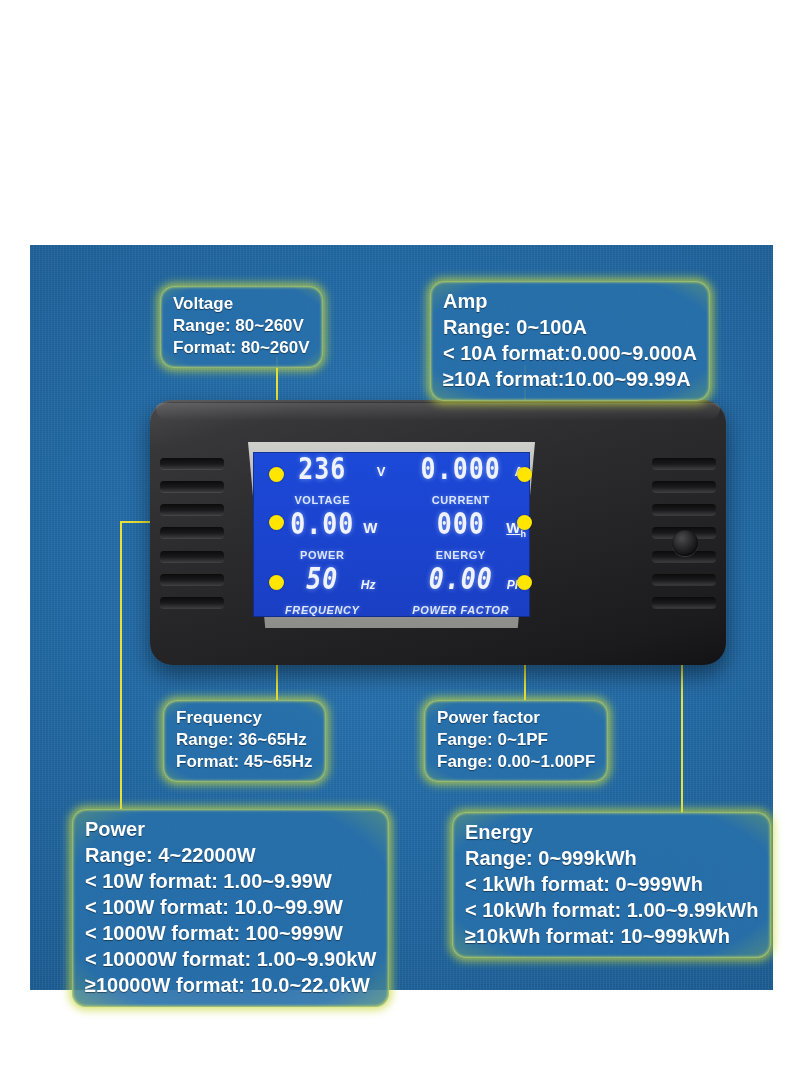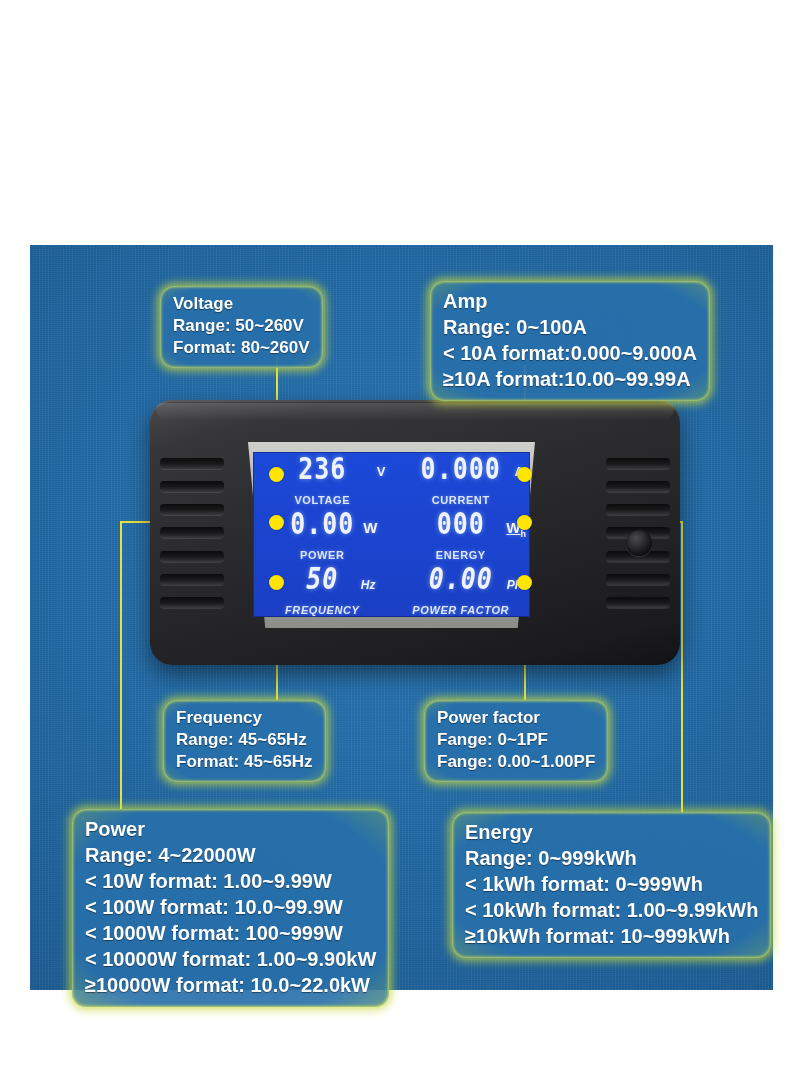--- a/index.html
+++ b/index.html
@@ -209,7 +209,7 @@
 
   <div class="callout" style="left:160px;top:286px;">
     <div class="title">Voltage</div>
-    <div class="ln">Range: 50~260V</div>
+    <div class="ln">Range: 80~260V</div>
     <div class="ln">Format: 80~260V</div>
   </div>
 

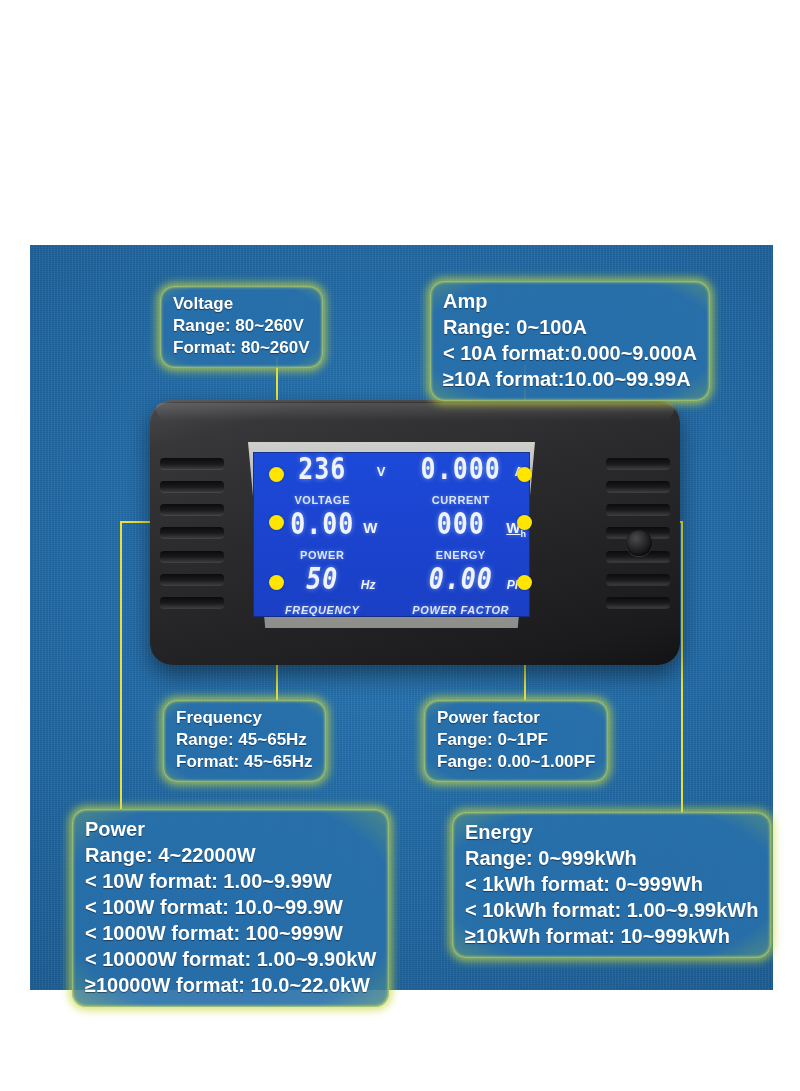--- a/index.html
+++ b/index.html
@@ -128,7 +128,7 @@
     <div class="wire h" style="left:498px;top:276px;width:153px;"></div>
     <div class="wire v" style="left:651px;top:276px;height:293px;"></div>
 
-    <div id="meter" style="left:120px;top:155px;">
+    <div id="meter" style="left:120px;top:155px;padding-left:46px;">
 
       <div class="vents left">
         <div class="vent"></div>

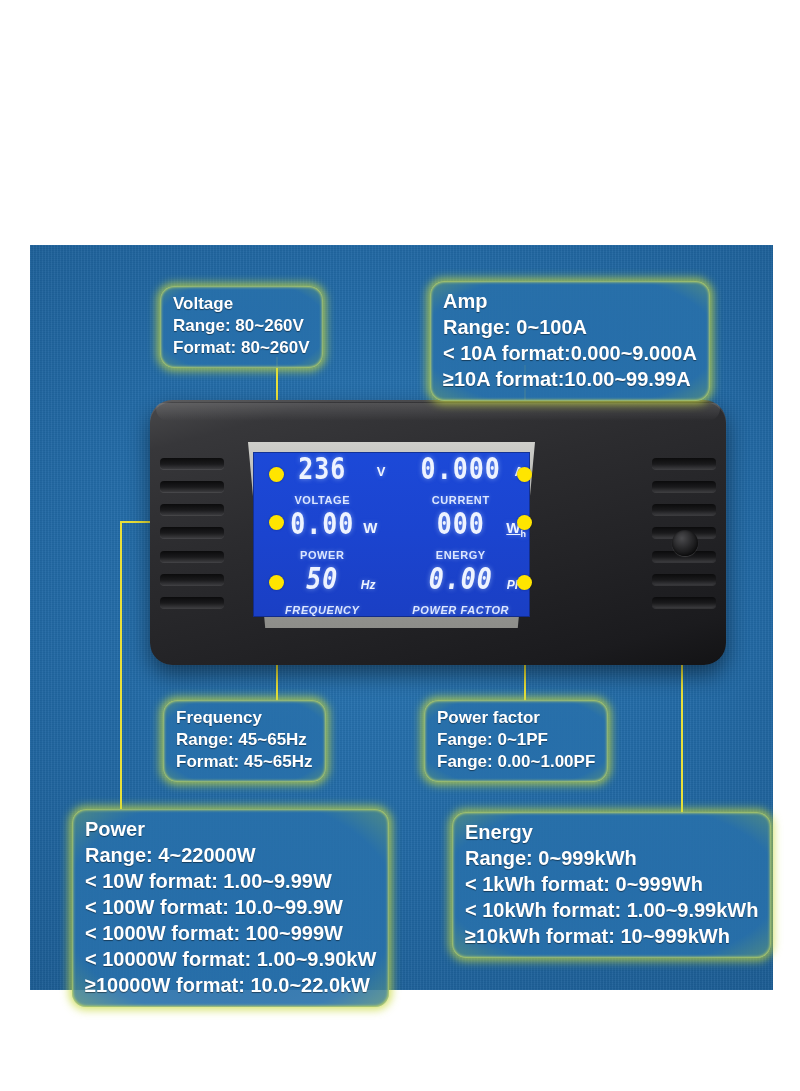--- a/index.html
+++ b/index.html
@@ -222,7 +222,7 @@
 
   <div class="callout" style="left:163px;top:700px;">
     <div class="title">Frequency</div>
-    <div class="ln">Range: 45~65Hz</div>
+    <div class="ln">Range: 36~65Hz</div>
     <div class="ln">Format: 45~65Hz</div>
   </div>
 

